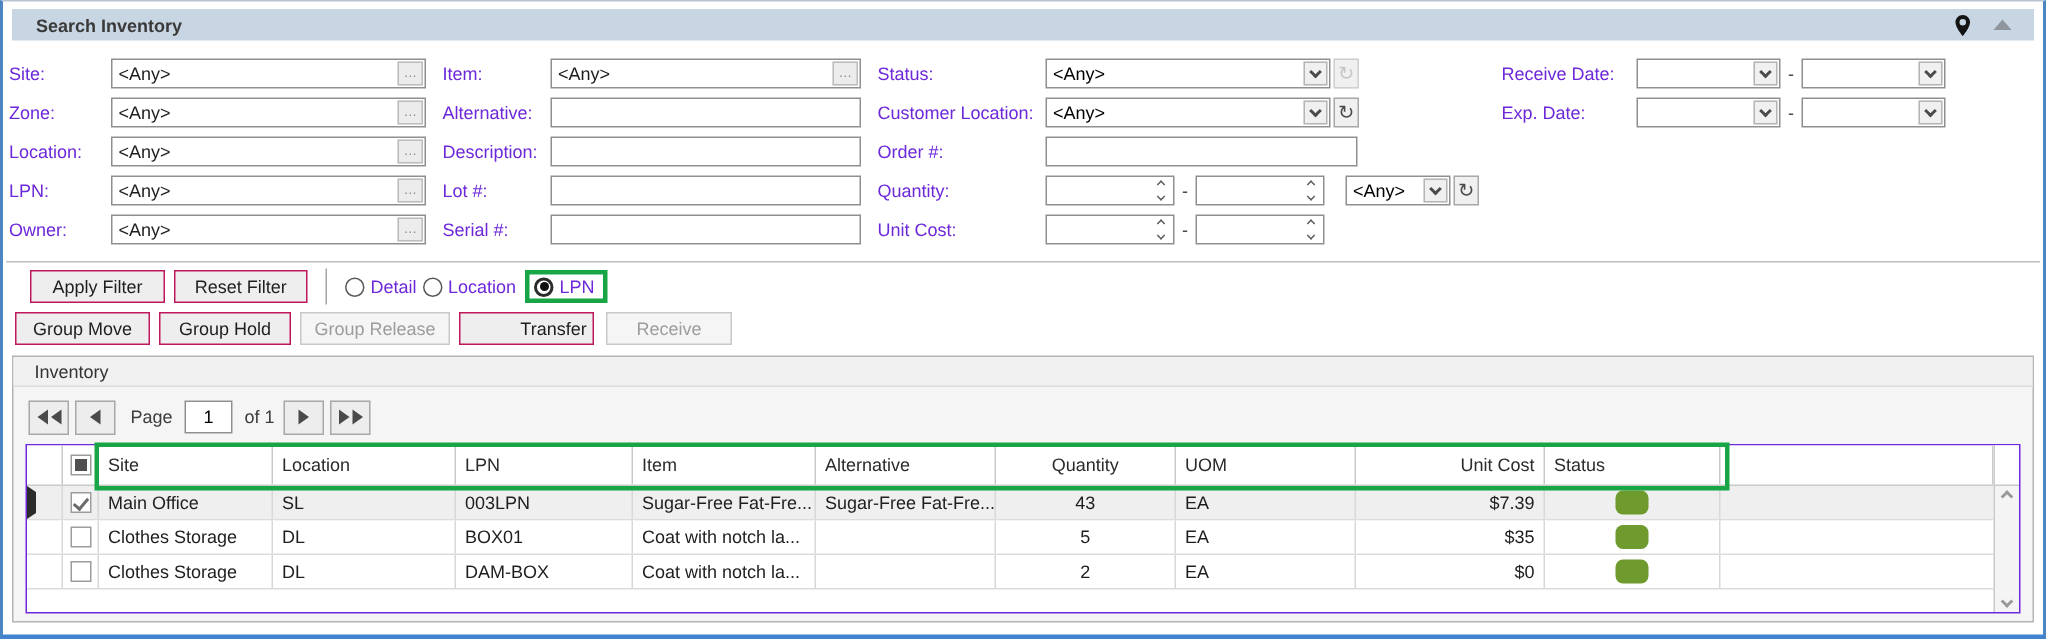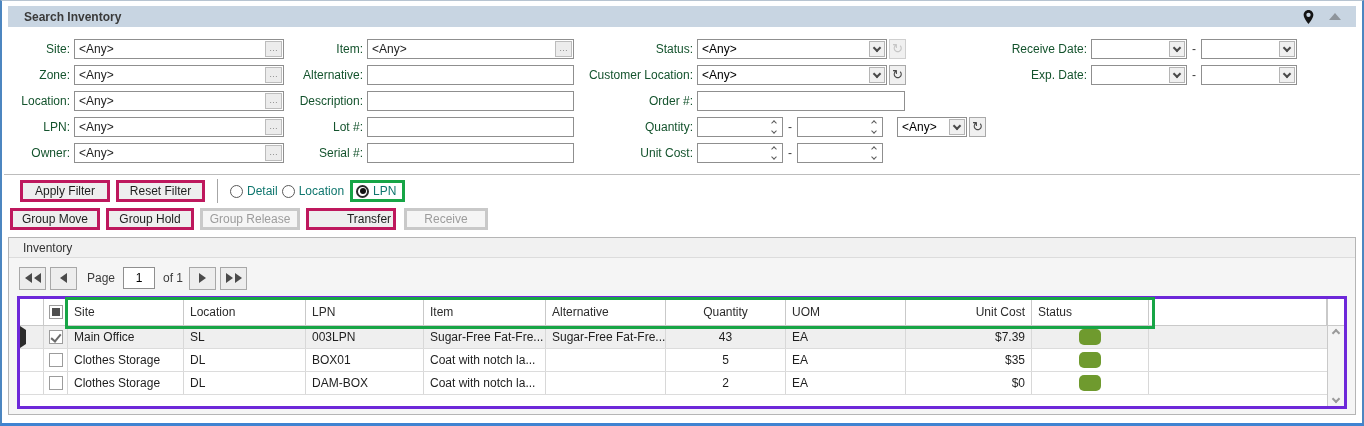--- a/index.html
+++ b/index.html
@@ -19,7 +19,7 @@
   
   .fcol { position:absolute; top:38px; }
   .frow { display:flex; align-items:center; height:20px; margin-bottom:6px; }
-  .flabel { text-align:right; color:#14532d; padding-right:4px; flex:none; }
+  .flabel { text-align:left; color:#6d28d9; padding-right:4px; flex:none; }
   .tb { height:20px; border:1px solid #8f8f8f; background:#fff; font:inherit; color:#1e1e1e; padding:0 4px; outline:none; }
   .lookup { position:relative; flex:none; }
   .lookup input { width:100%; padding-right:22px; }

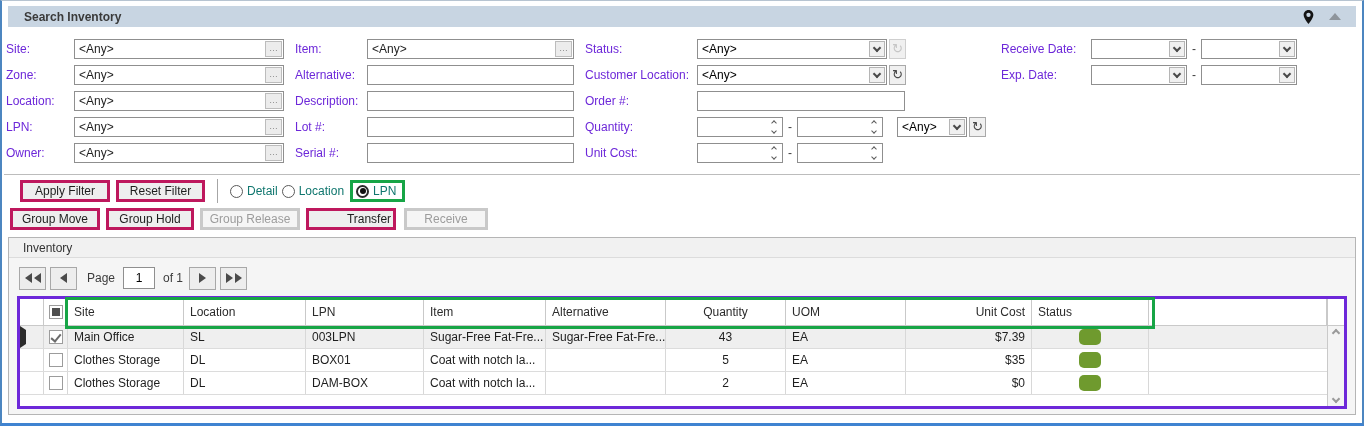--- a/index.html
+++ b/index.html
@@ -40,7 +40,7 @@
   .form-divider { position:absolute; left:2px; right:2px; top:173px; height:1px; background:#bcbcbc; }
 
   
-  .btn { height:22px; background:#eeeeee; border:3px solid #be185d; font:inherit; color:#1e1e1e; cursor:pointer; }
+  .btn { height:22px; background:#eeeeee; border:1px solid #be185d; font:inherit; color:#1e1e1e; cursor:pointer; }
   .btn.disabled { background:#f5f5f5; border-color:#c9c9c9; color:#9c9c9c; cursor:default; }
   .filter-row { position:absolute; left:18px; top:177px; height:26px; display:flex; align-items:center; }
   .actions-row { position:absolute; left:8px; top:206px; height:24px; display:flex; align-items:center; }

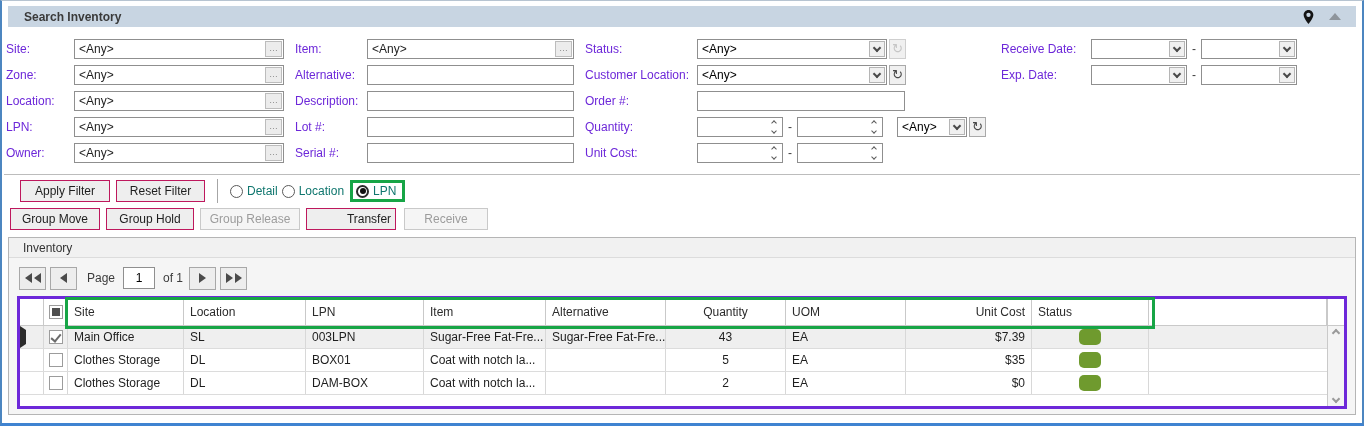--- a/index.html
+++ b/index.html
@@ -45,7 +45,7 @@
   .filter-row { position:absolute; left:18px; top:177px; height:26px; display:flex; align-items:center; }
   .actions-row { position:absolute; left:8px; top:206px; height:24px; display:flex; align-items:center; }
   .vsep { width:1px; height:24px; background:#a6a6a6; margin:0 12px; }
-  .radio-lab { display:flex; align-items:center; margin-right:4px; cursor:pointer; color:#0f766e; }
+  .radio-lab { display:flex; align-items:center; margin-right:4px; cursor:pointer; color:#6d28d9; }
   .radio { width:13px; height:13px; border:1px solid #5a5a5a; border-radius:50%; background:#fff; margin-right:4px; flex:none; display:flex; align-items:center; justify-content:center; }
   .radio.checked { border:2px solid #2b2b2b; }
   .radio.checked::after { content:''; width:6px; height:6px; border-radius:50%; background:#111; }

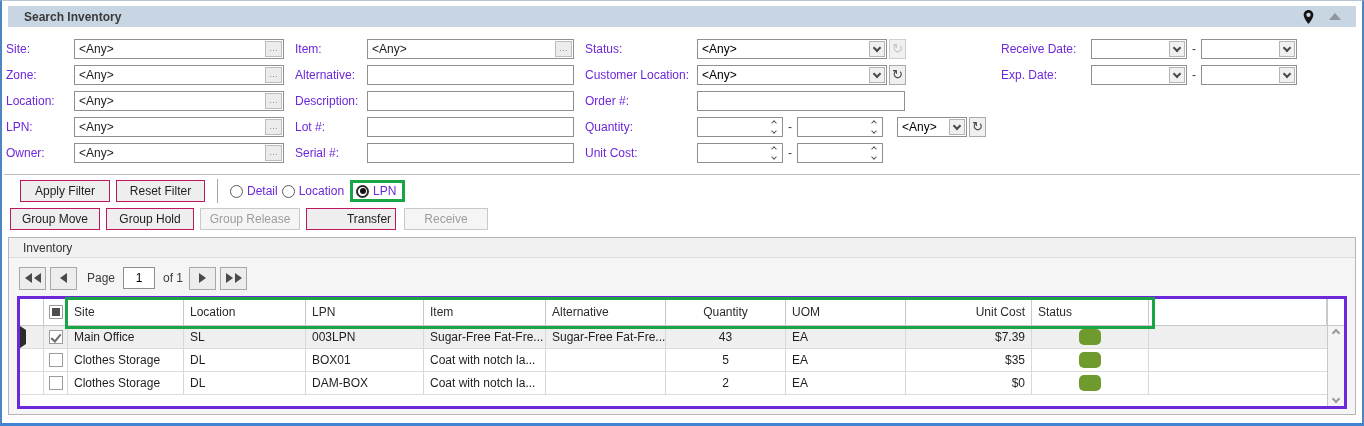--- a/index.html
+++ b/index.html
@@ -64,7 +64,7 @@
   .pg-input { width:32px; height:22px; border:1px solid #8f8f8f; text-align:center; font:inherit; margin:0 2px; outline:none; }
 
   
-  .grid { position:absolute; left:8px; right:8px; top:58px; height:113px; border:3px solid #6d28d9; background:#fff; }
+  .grid { position:absolute; left:8px; right:8px; top:58px; height:113px; border:1px solid #6d28d9; background:#fff; }
   .grid-row { display:flex; margin-right:17px; height:23px; border-bottom:1px solid #dcdcdc; background:#fff; position:relative; }
   .grid-row.hdr { height:27px; border-bottom:1px solid #c9c9c9; }
   .grid-row.sel { background:#efefef; }

